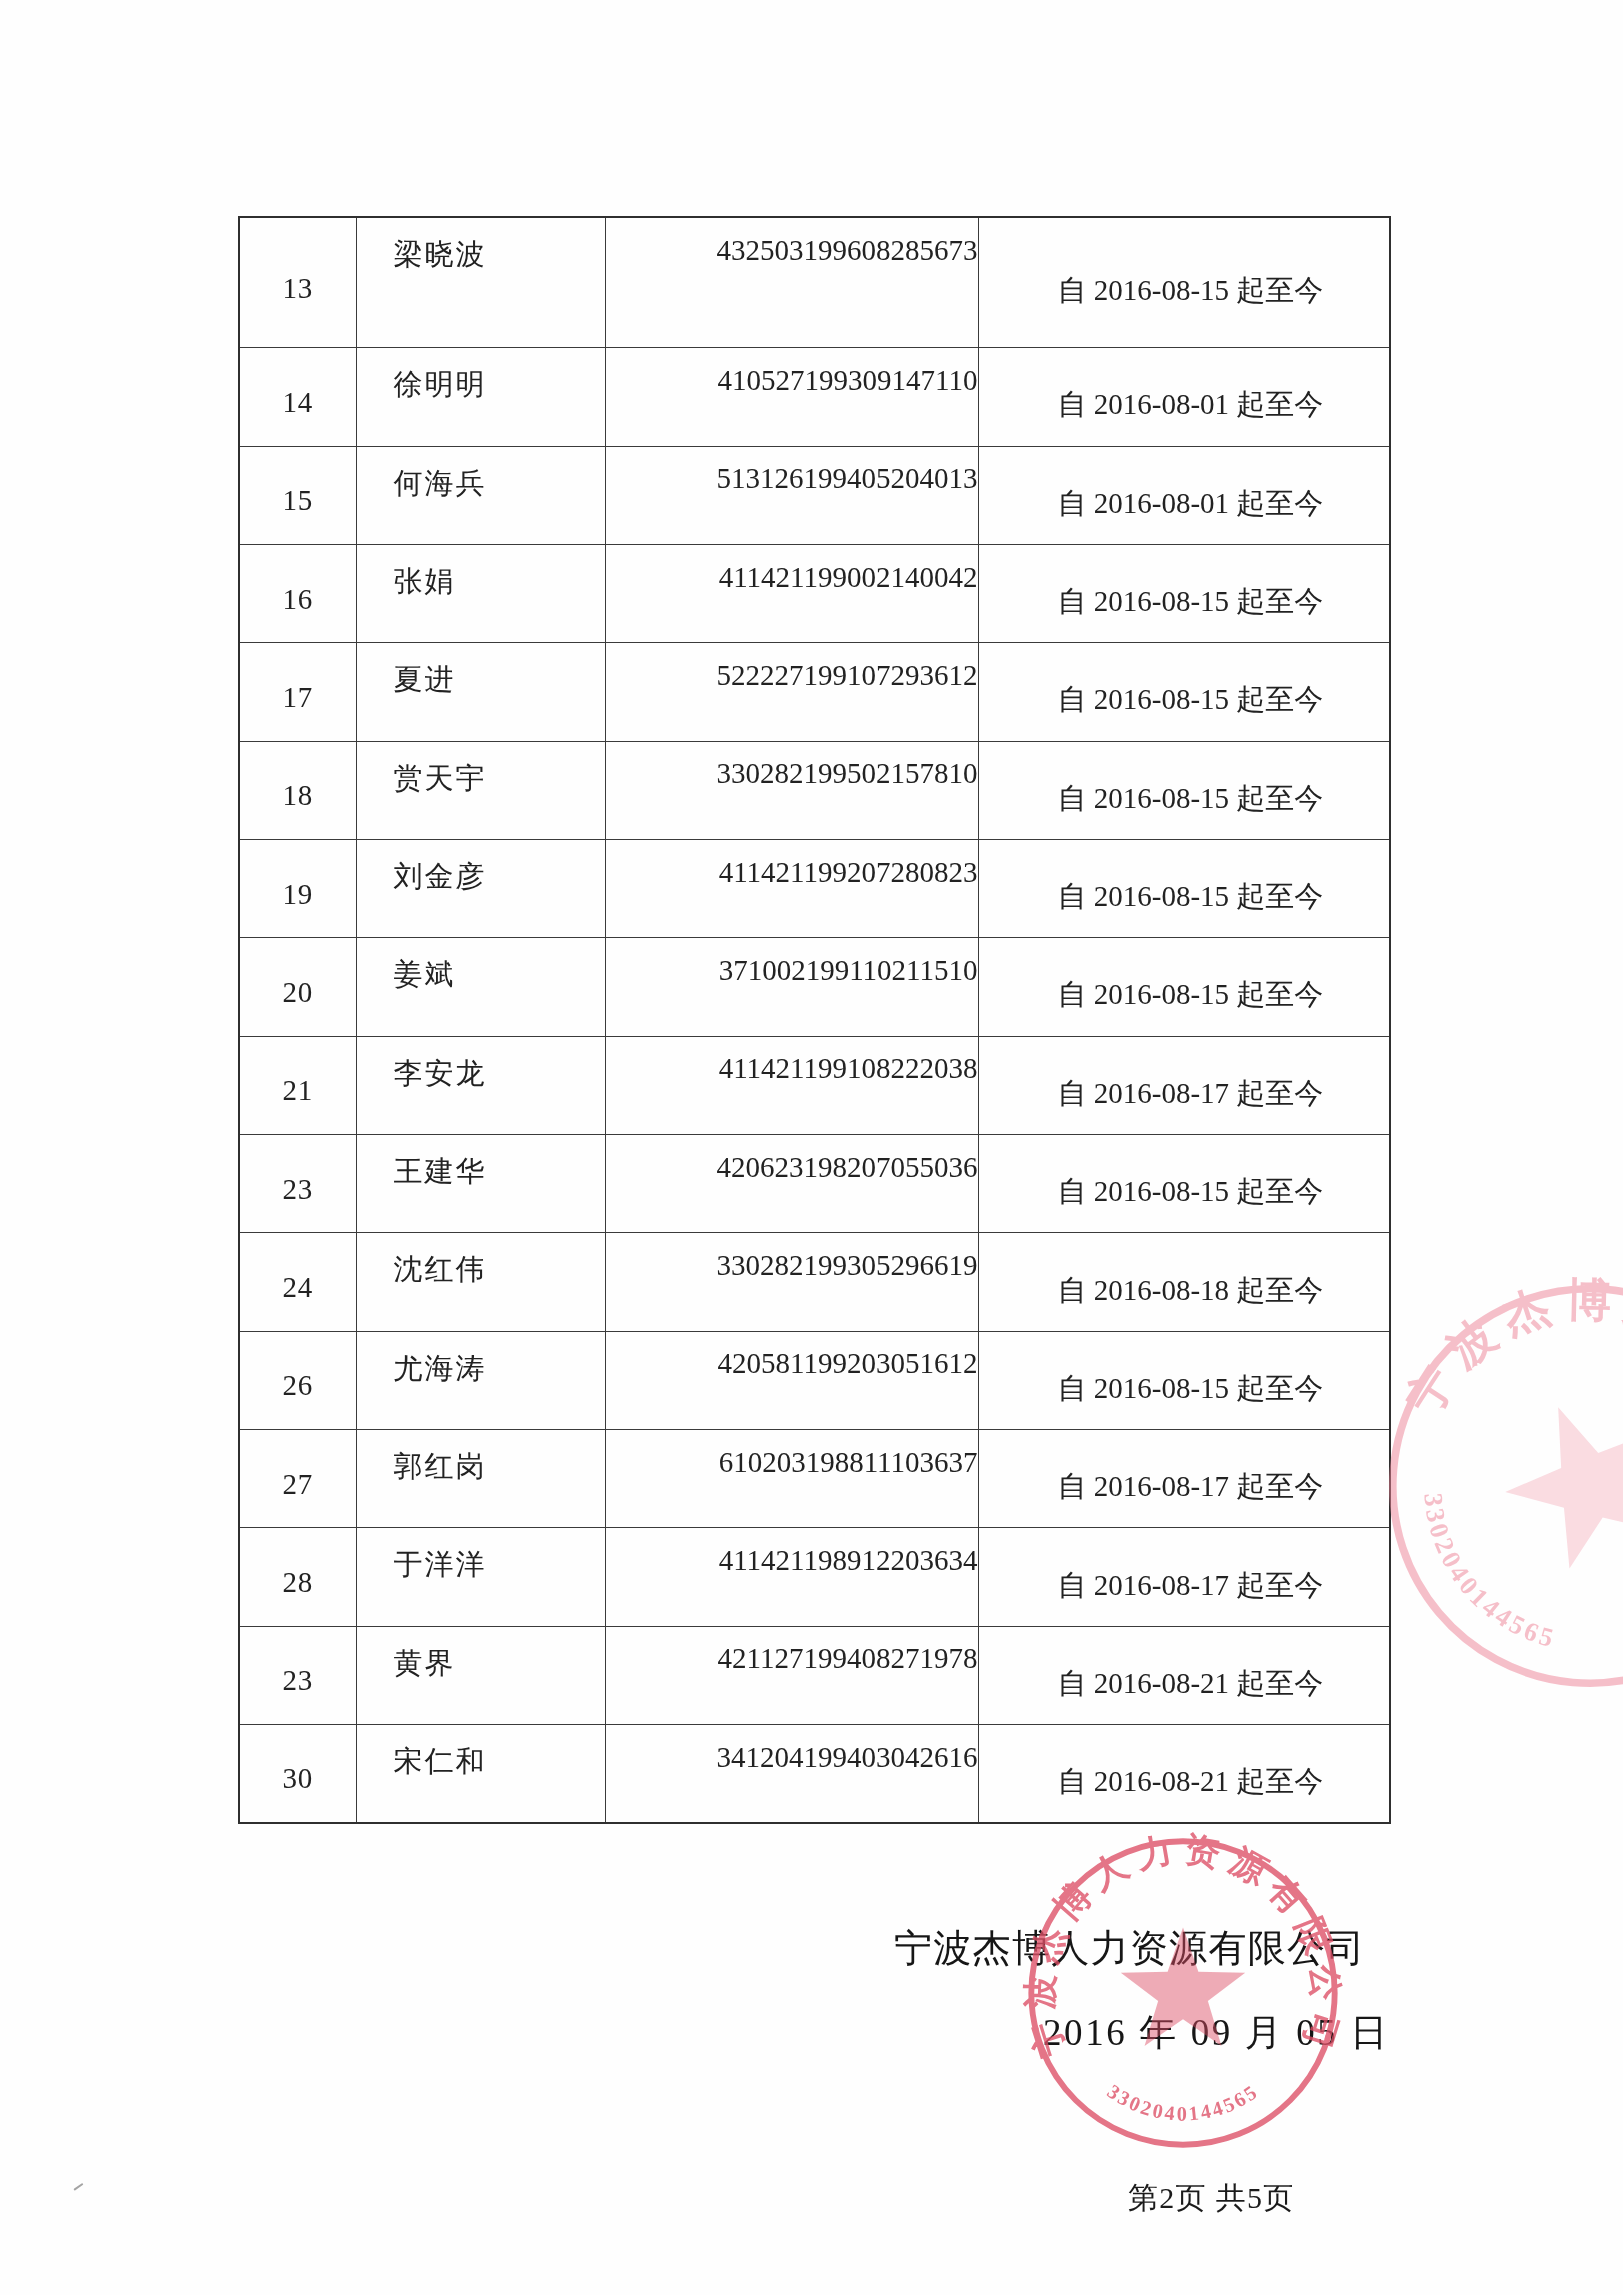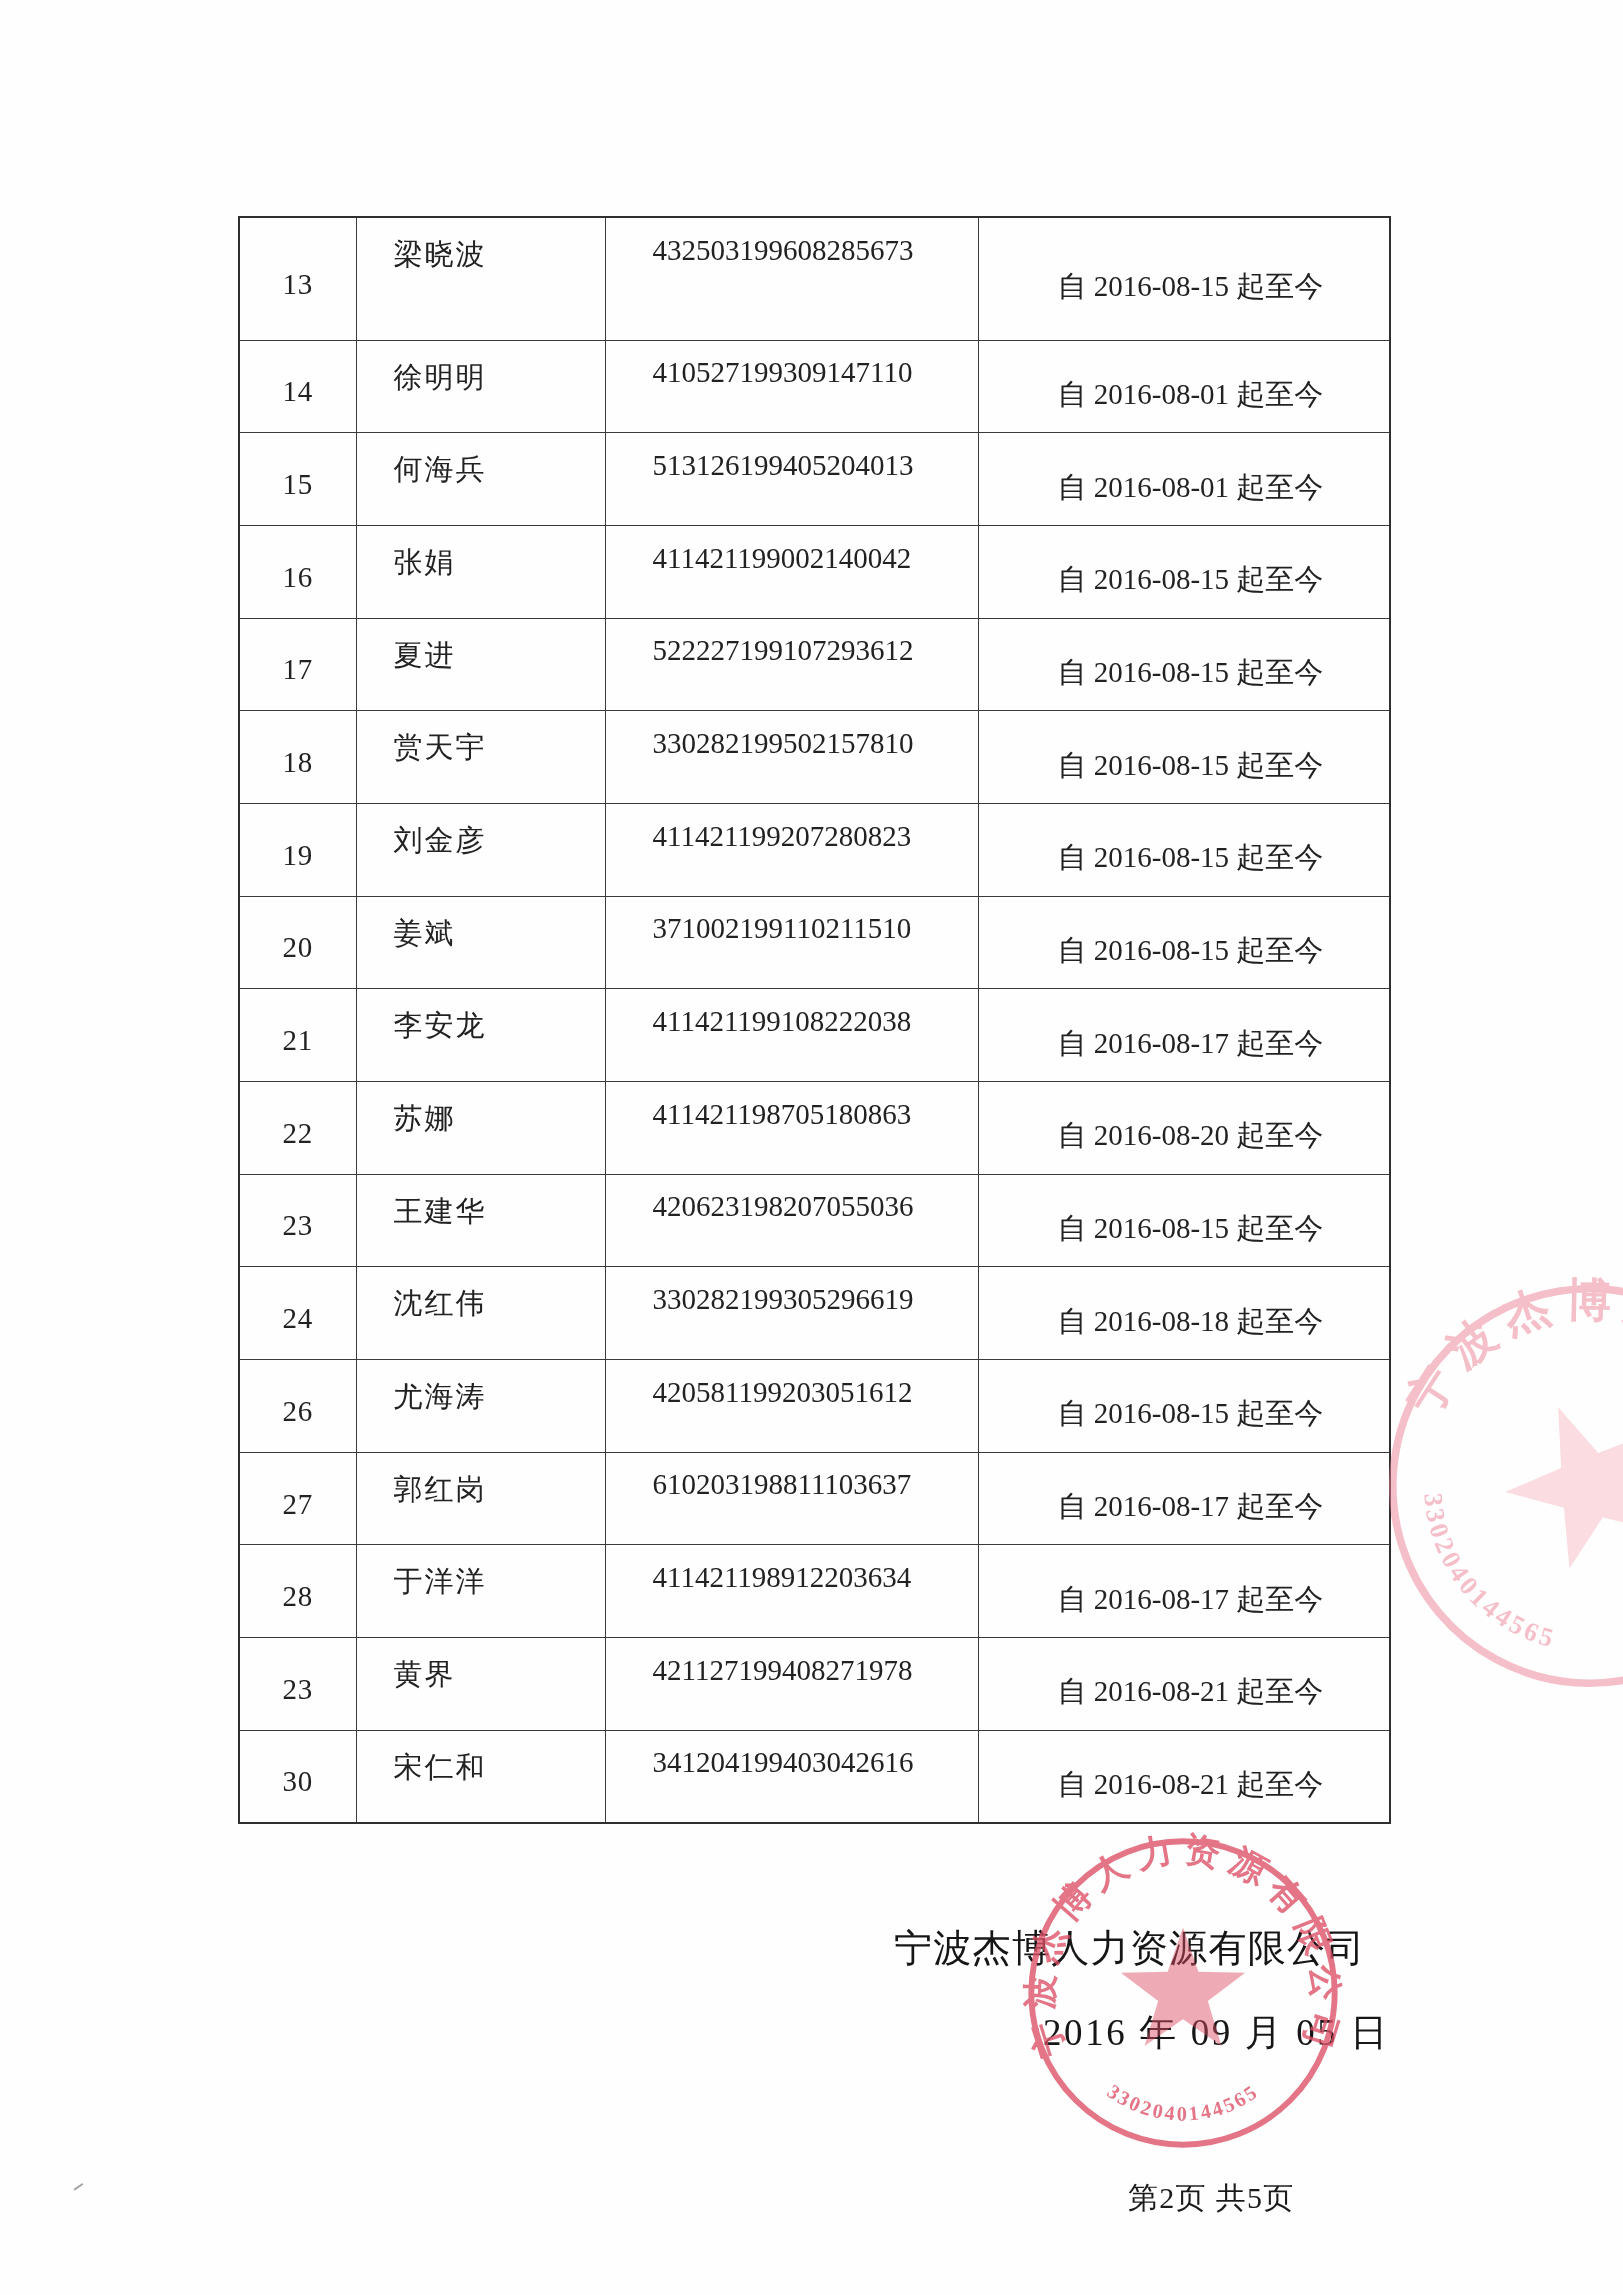--- a/index.html
+++ b/index.html
@@ -29,7 +29,7 @@
   tr.row.tall{height:117px;}
   td.col-no{text-align:center;vertical-align:middle;padding-top:11.8px;letter-spacing:0.7px;margin-top:20px;}
   td.col-name{vertical-align:top;padding:17px 0 0 37px;letter-spacing:2px;}
-  td.col-id{vertical-align:top;padding:15.7px 0 0 47px;letter-spacing:0px;font-size:28px;}
+  td.col-id{vertical-align:top;padding:15.7px 0 0 47px;letter-spacing:0px;font-size:28px;text-align:right;}
   td.col-date{vertical-align:middle;padding:17px 0 0 79px;}
   
   .company-line{

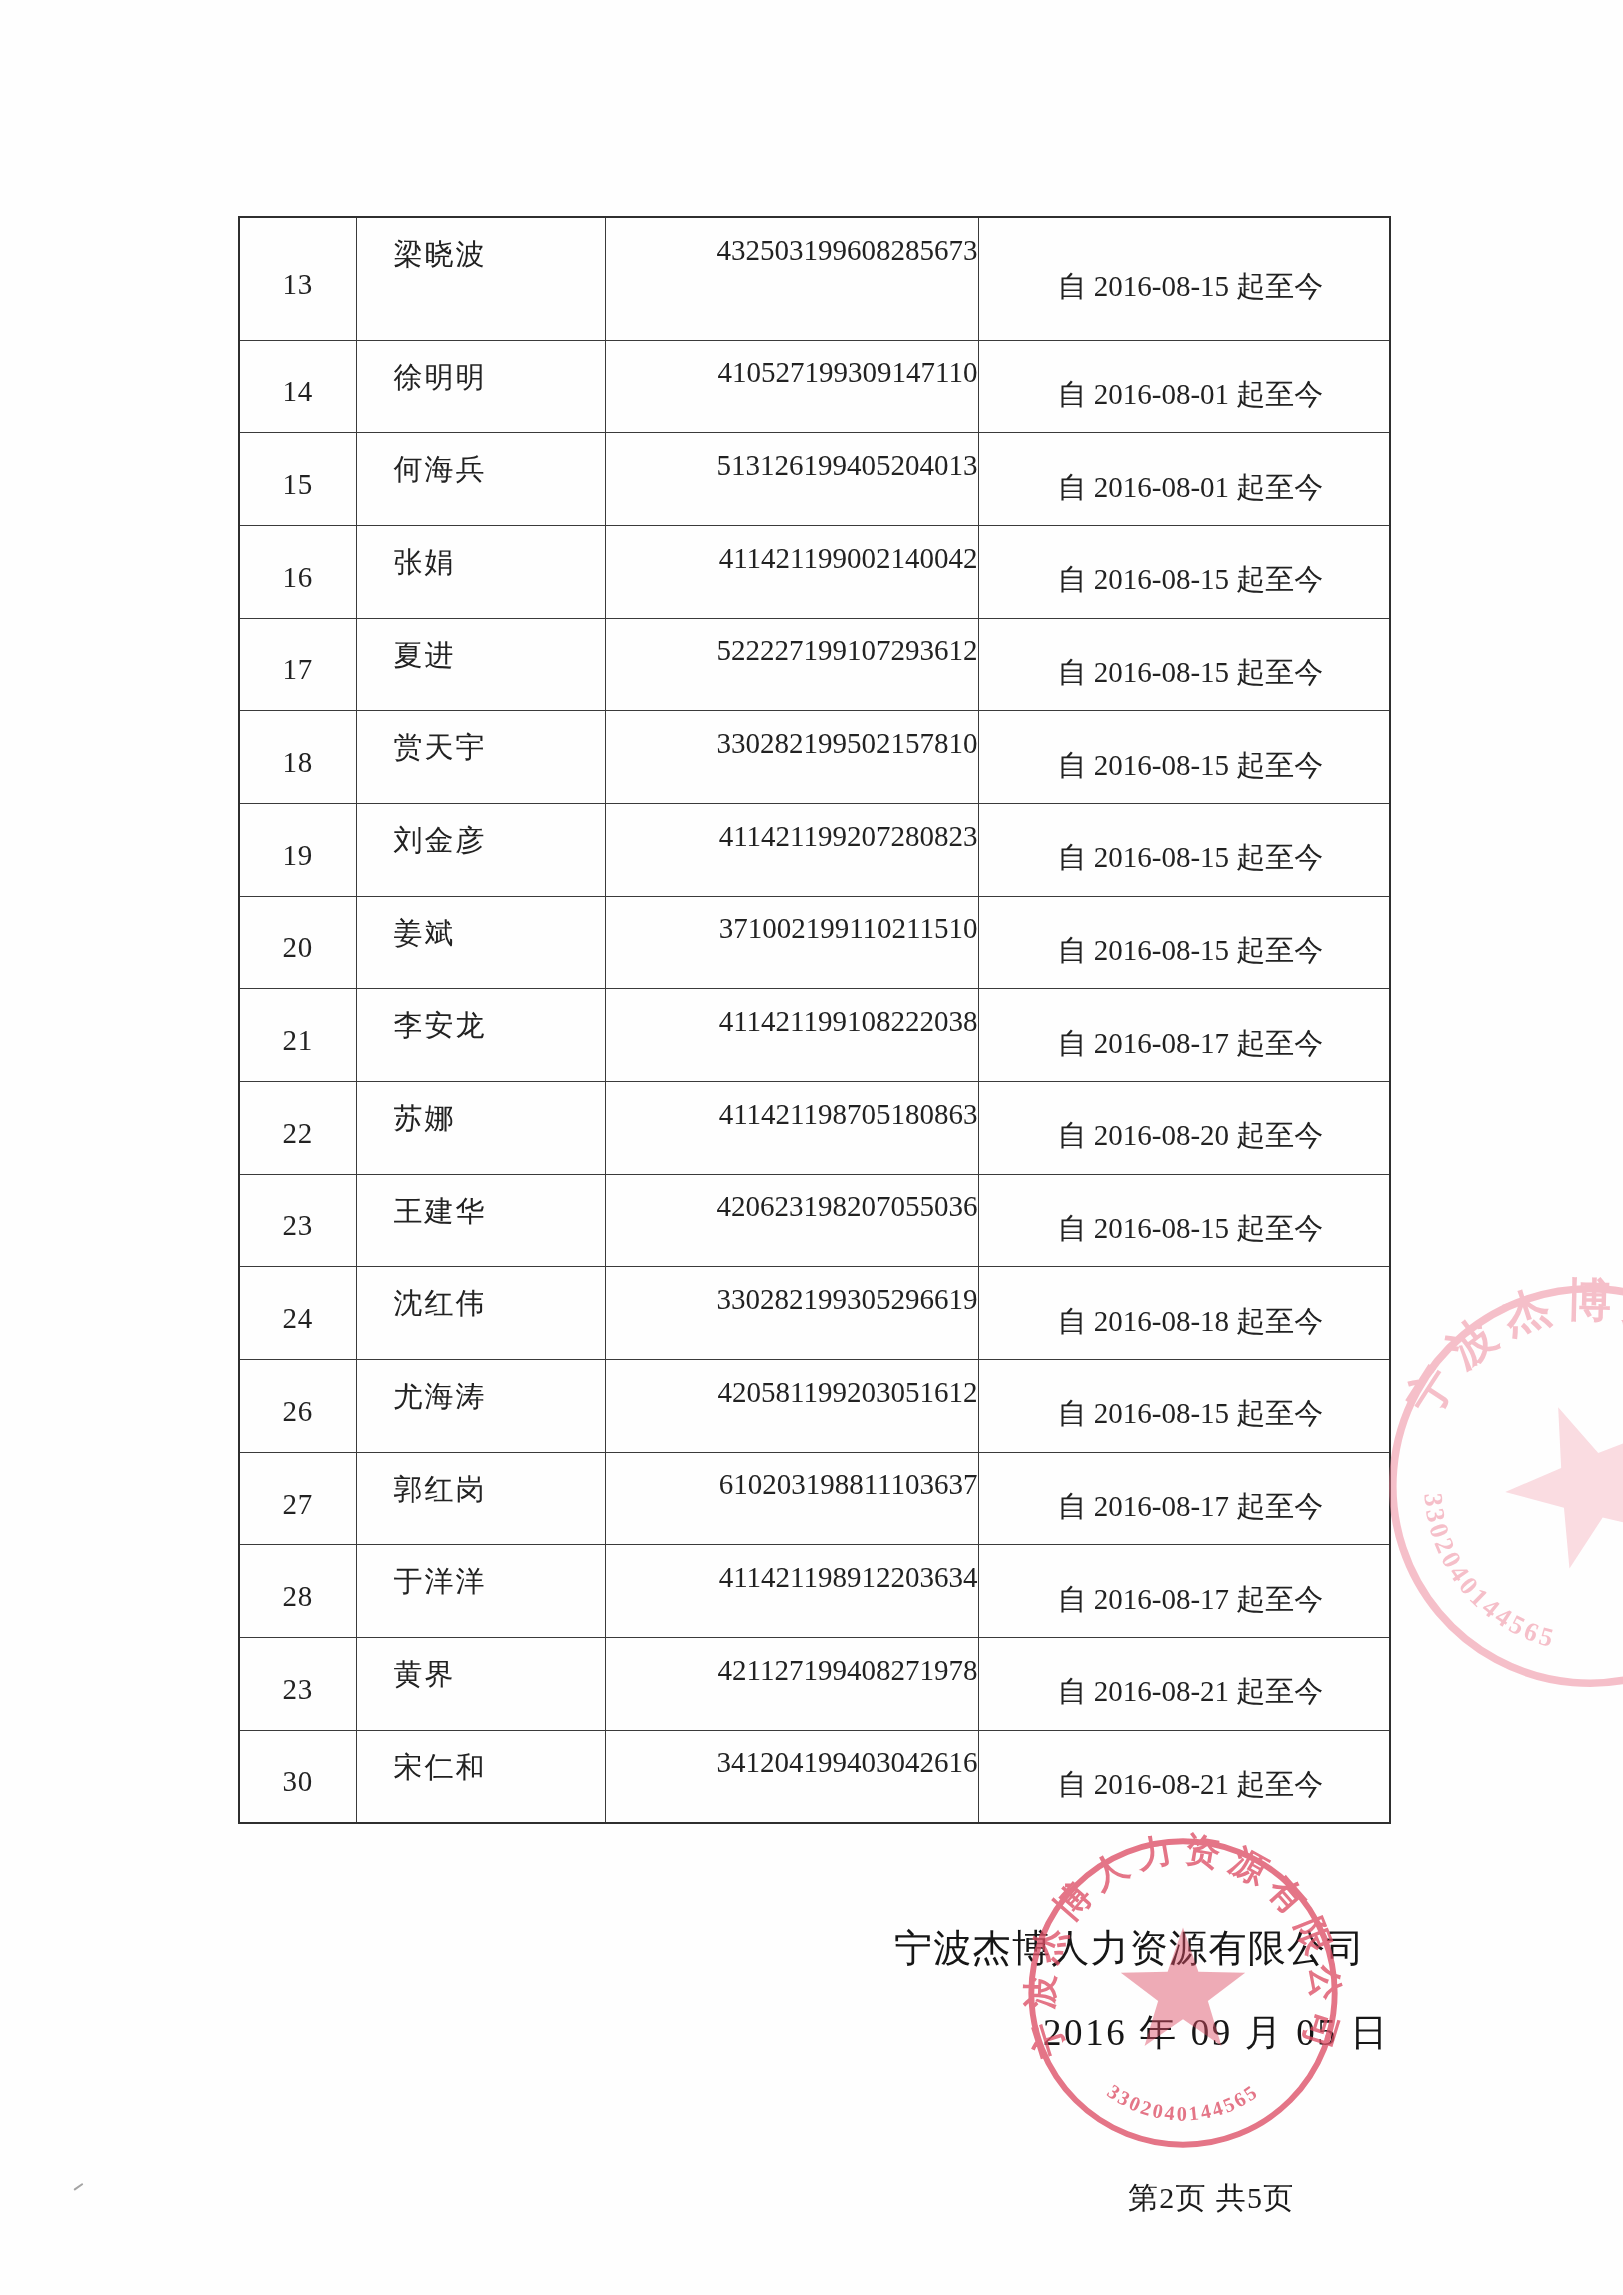--- a/index.html
+++ b/index.html
@@ -121,12 +121,6 @@
       <td class="col-name">李安龙</td>
       <td class="col-id">411421199108222038</td>
       <td class="col-date">自 2016-08-17 起至今</td>
-    </tr>
-        <tr class="row">
-      <td class="col-no">22</td>
-      <td class="col-name">苏娜</td>
-      <td class="col-id">411421198705180863</td>
-      <td class="col-date">自 2016-08-20 起至今</td>
     </tr>
         <tr class="row">
       <td class="col-no">23</td>

